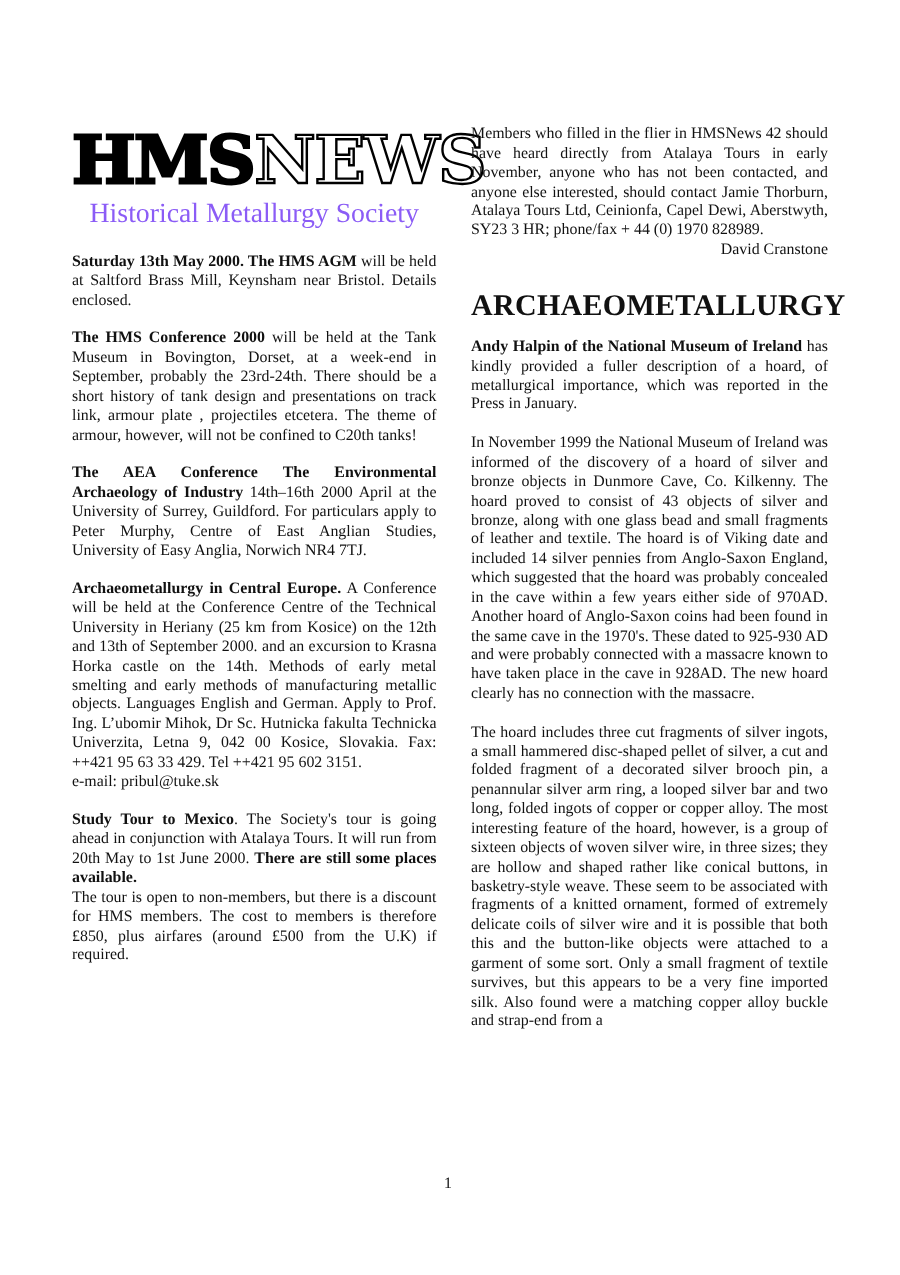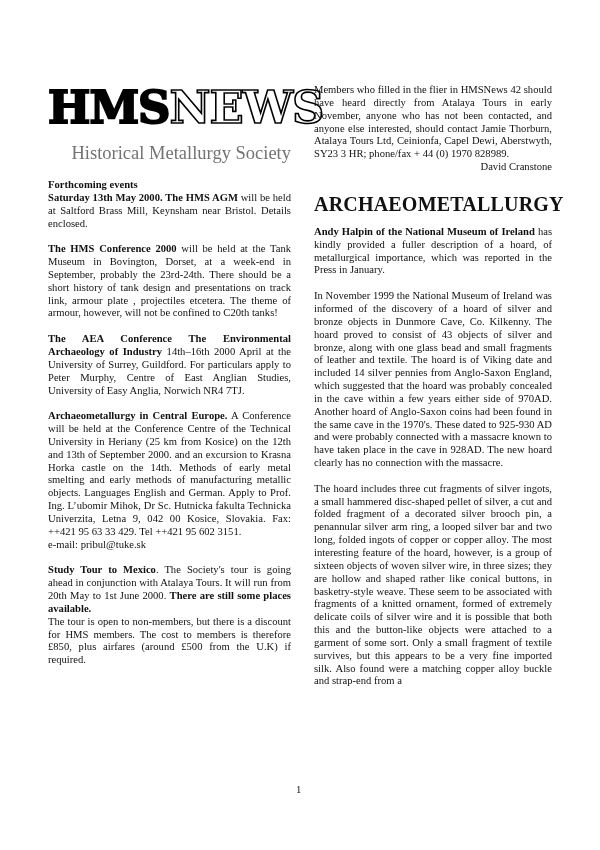--- a/index.html
+++ b/index.html
@@ -16,7 +16,7 @@
           font-size: 44px; line-height: 44px; letter-spacing: -1px; transform: scaleX(1.02); transform-origin: left; }
   .logo .solid { color: #000; -webkit-text-stroke: 2px #000; }
   .logo .outline { color: #fff; -webkit-text-stroke: 1.6px #000; }
-  .subtitle { font-size: 18.5px; line-height: 22px; margin-top: 12px; text-align: right; color: #737373; }
+  .subtitle { font-size: 18.5px; line-height: 22px; margin-top: 2px; text-align: center; color: #8b5cf6; }
   .issue-row { display: flex; justify-content: space-between; margin-top: 34px; font-weight: bold;
                font-size: 17px; line-height: 20px; }
   .issue-row .num { padding-left: 2px; }

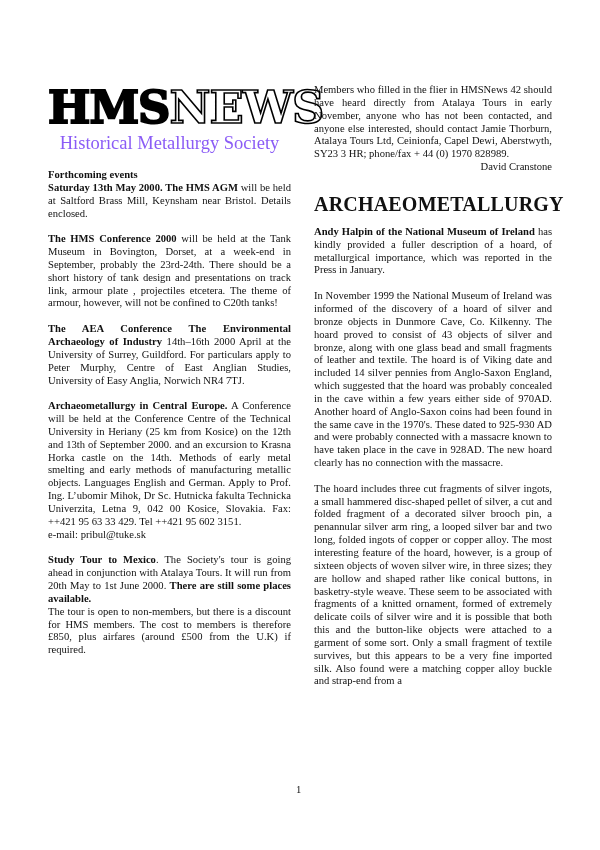--- a/index.html
+++ b/index.html
@@ -41,7 +41,6 @@
 
     <div class="spacer-small"></div>
 
-    <div class="heading nowrap-left">Forthcoming events</div>
     <p><b>Saturday 13th May 2000. The HMS AGM</b><span> will be held at Saltford Brass Mill, Keynsham near Bristol. Details enclosed.</span></p>
 
     <p><b>The HMS Conference 2000</b><span> will be held at the Tank Museum in Bovington, Dorset, at a week-end in September, probably the 23rd-24th. There should be a short history of tank design and presentations on track link, armour plate , projectiles etcetera. The theme of armour, however, will not be confined to C20th tanks!</span></p>

